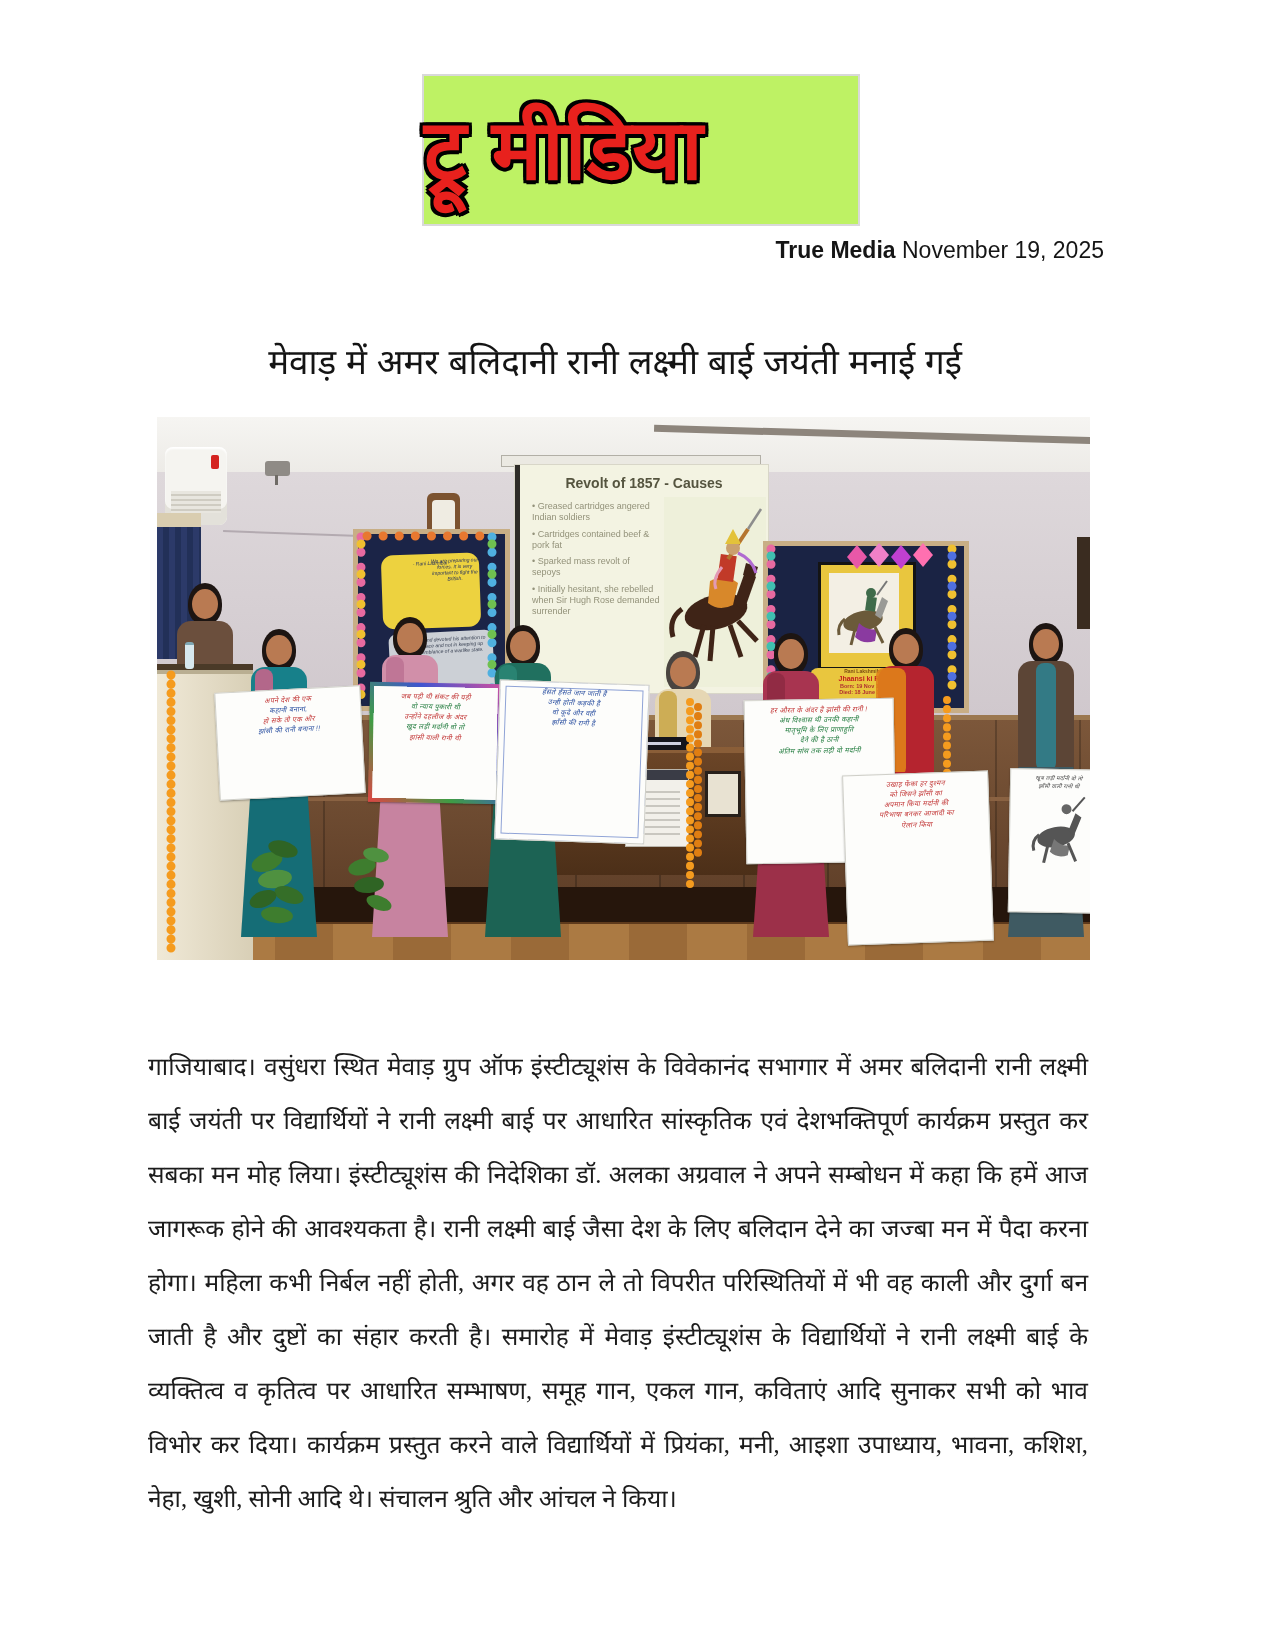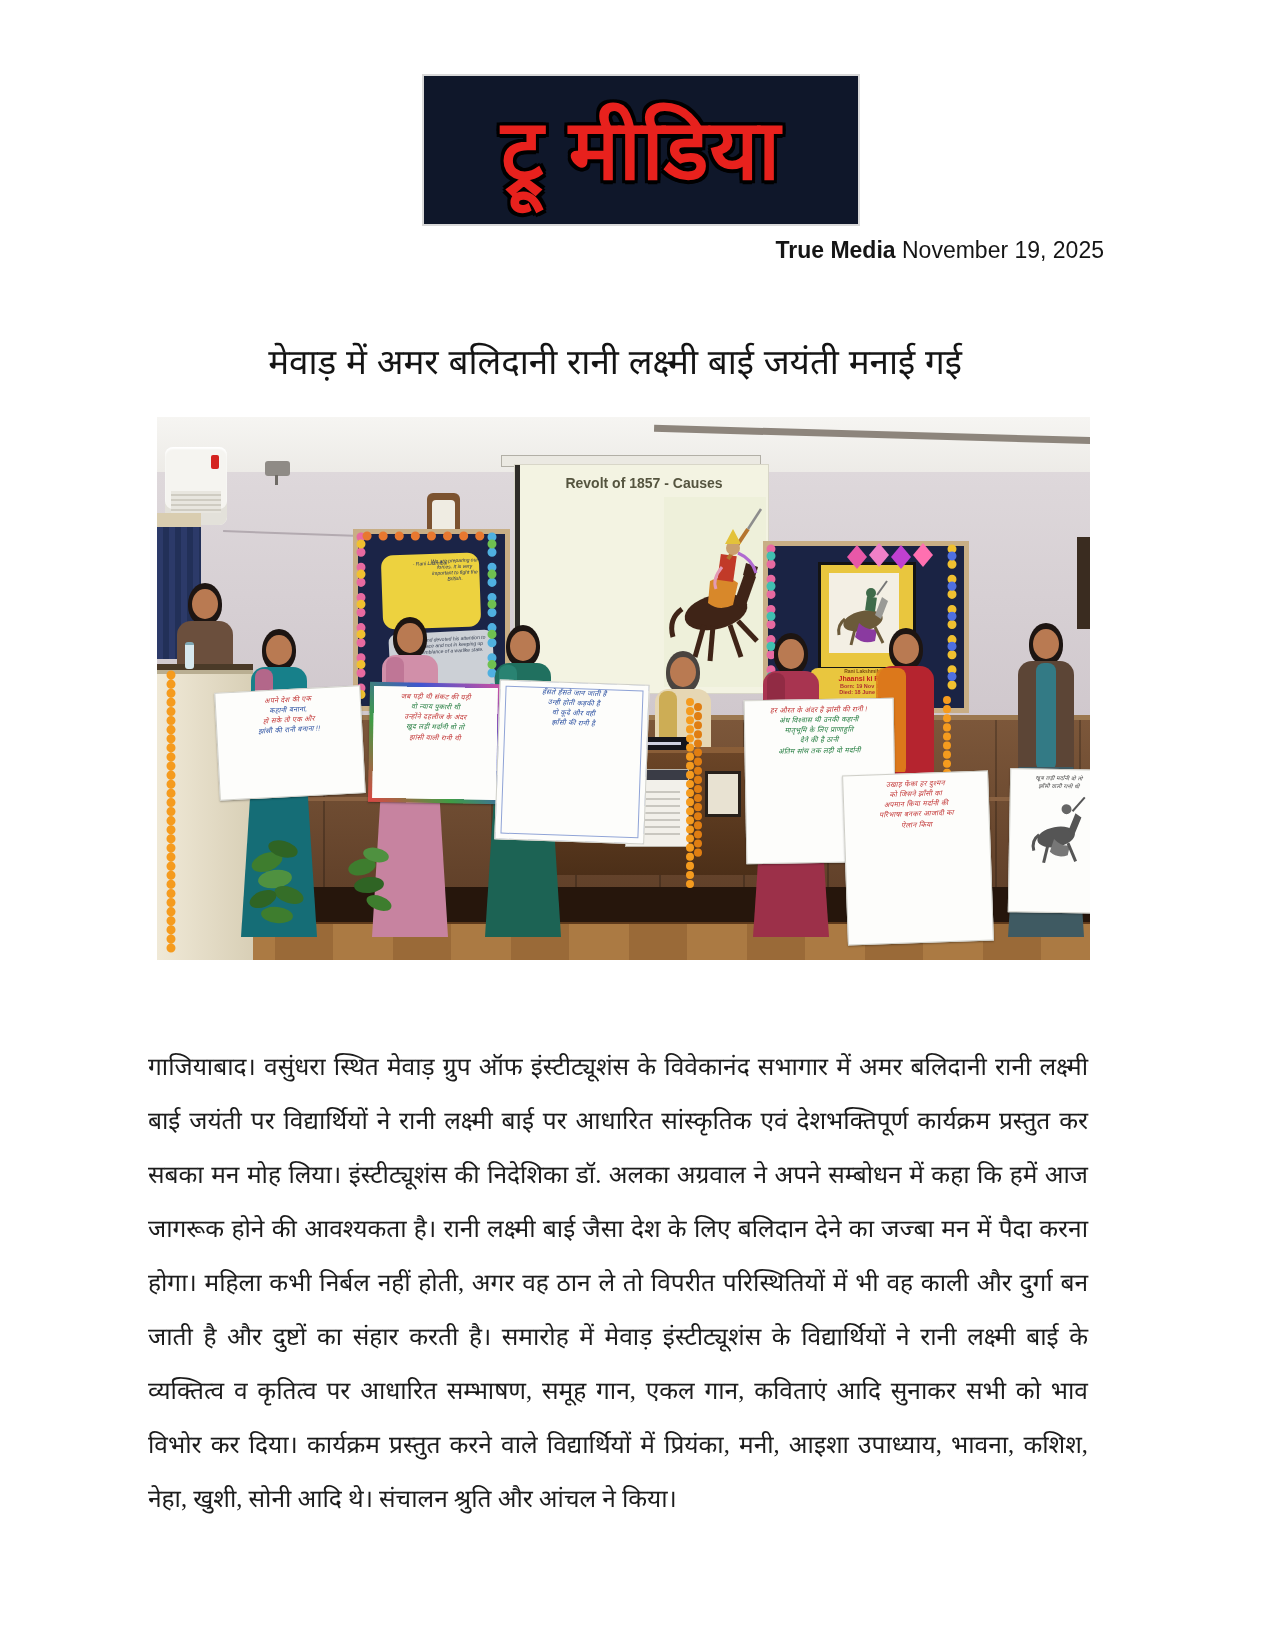--- a/index.html
+++ b/index.html
@@ -8,7 +8,7 @@
 
   
   .logo-box{position:absolute;left:422px;top:74px;width:434px;height:148px;border:2px solid #d9d9d9;
-    display:flex;align-items:center;justify-content:center;background:#0f172a;}
+    display:flex;align-items:center;justify-content:flex-start;background:#bef264;}
   .logo-text{font-size:84px;font-weight:bold;color:#e8211d;line-height:1;letter-spacing:1px;
     text-shadow:-3px -3px 0 #000,3px -3px 0 #000,-3px 3px 0 #000,3px 3px 0 #000,-3px 0 0 #000,3px 0 0 #000,0 -3px 0 #000,0 4px 0 #000;}
   .dateline{position:absolute;top:237px;right:171px;font-size:23px;color:#151515;}

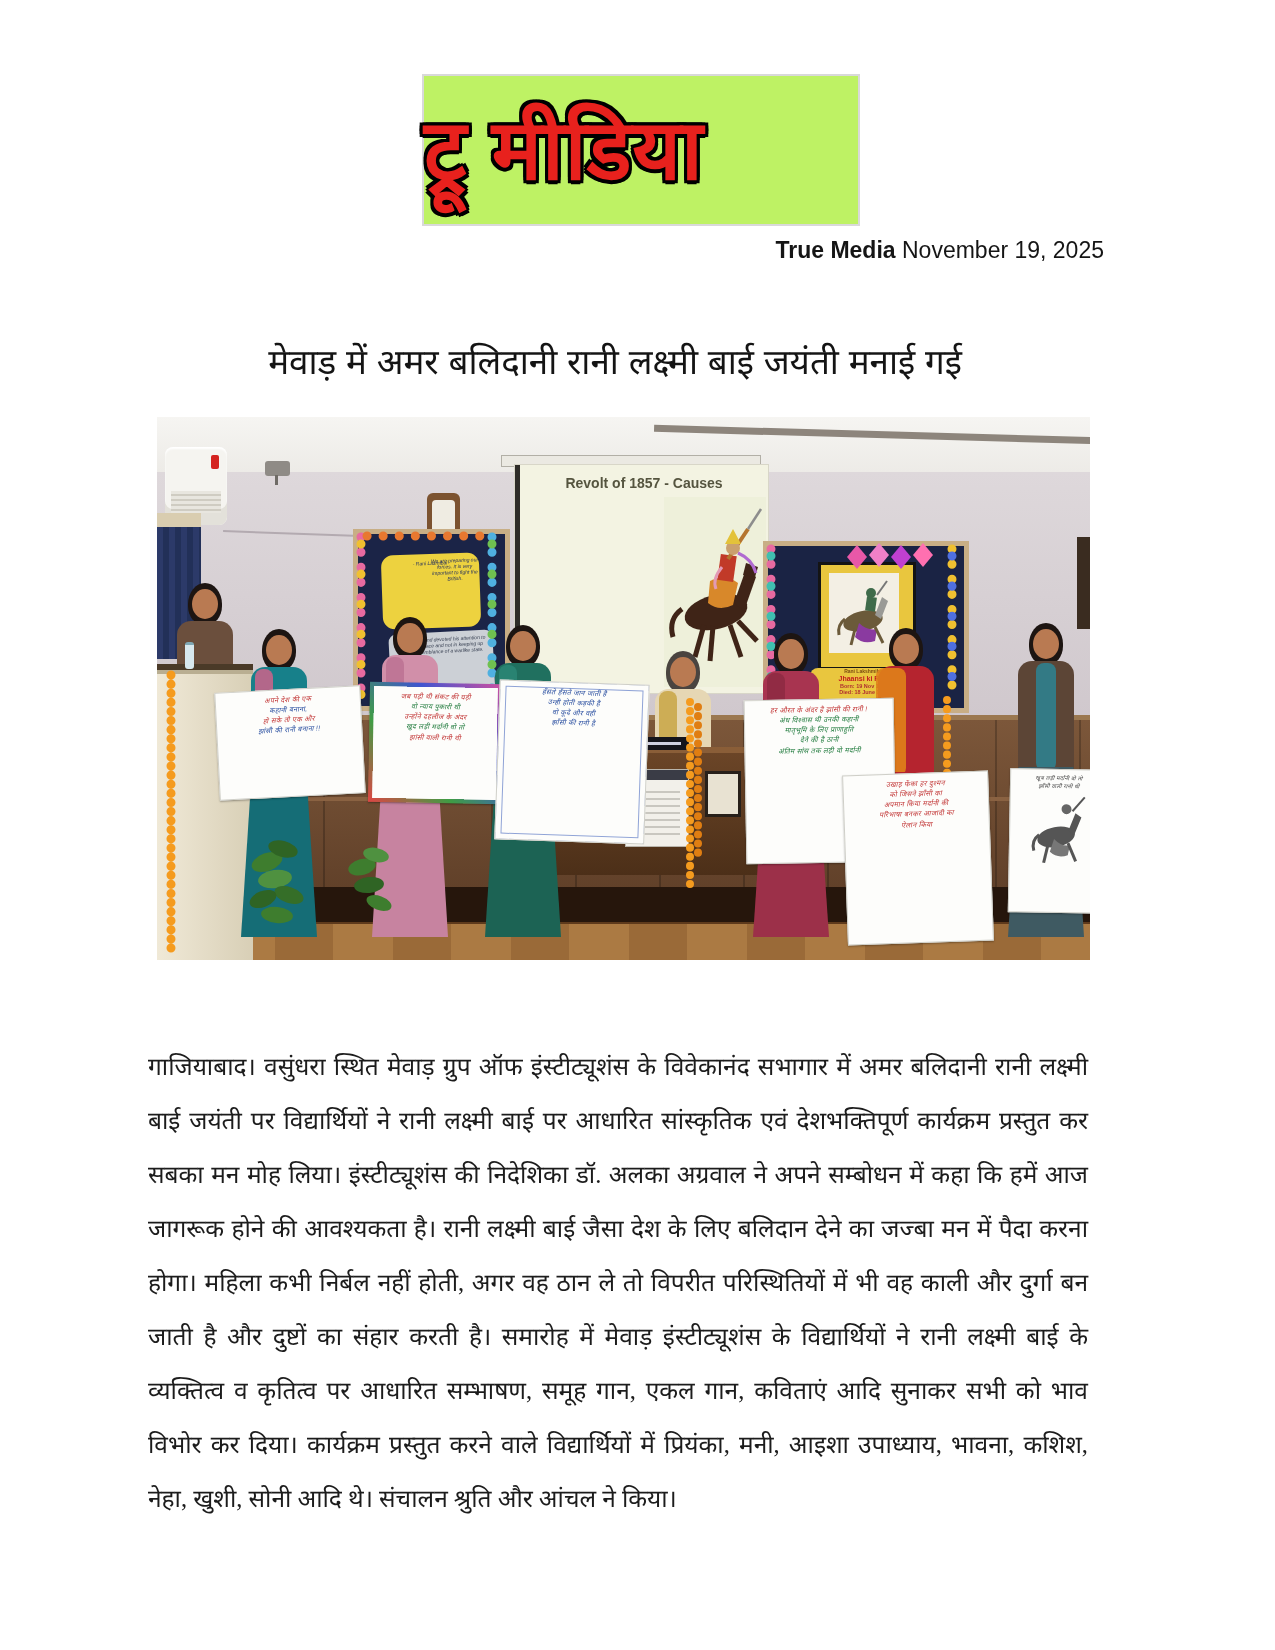--- a/index.html
+++ b/index.html
@@ -167,6 +167,12 @@
     <div class="screen-bar"></div>
     <div class="screen">
       <div class="slide-title">Revolt of 1857 - Causes</div>
+      <div class="slide-bullets">
+          <div class="slide-bullet">Greased cartridges angered Indian soldiers</div>
+          <div class="slide-bullet">Cartridges contained beef &amp; pork fat</div>
+          <div class="slide-bullet">Sparked mass revolt of sepoys</div>
+          <div class="slide-bullet">Initially hesitant, she rebelled when Sir Hugh Rose demanded surrender</div>
+        </div>
       <div class="slide-art">
         <svg width="102" height="190" viewBox="0 0 102 190">
           <rect x="0" y="0" width="102" height="190" fill="#eef0da"></rect>

